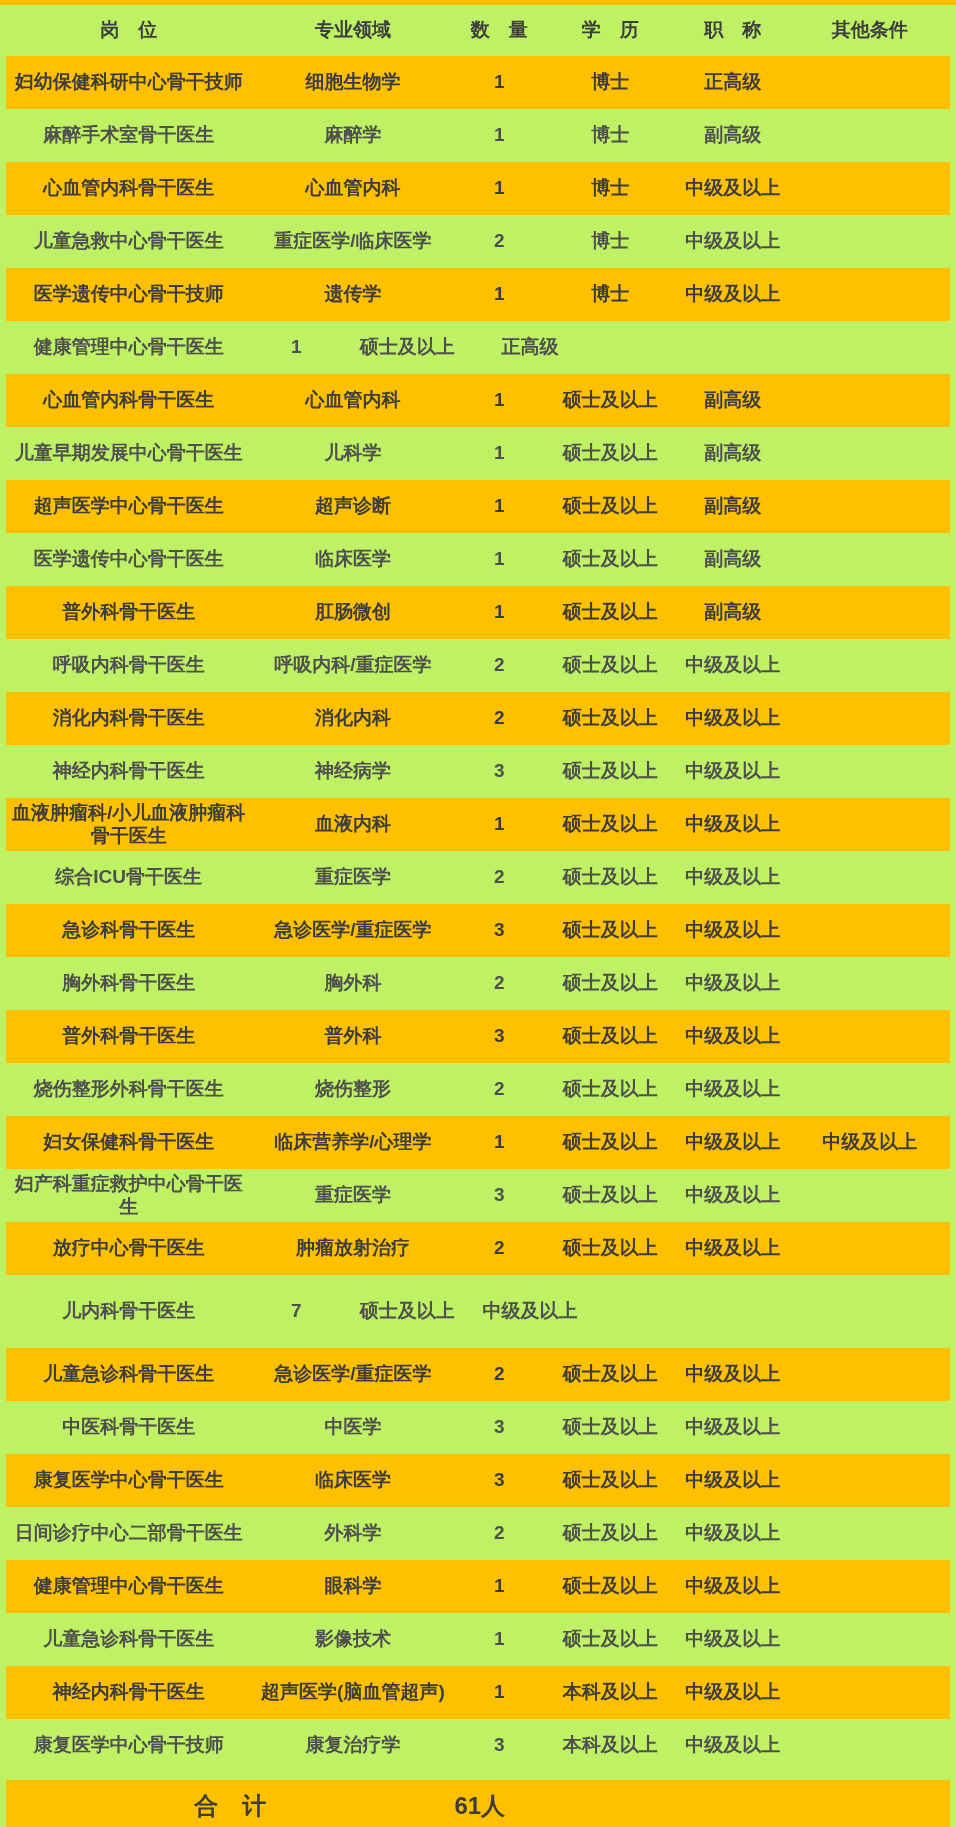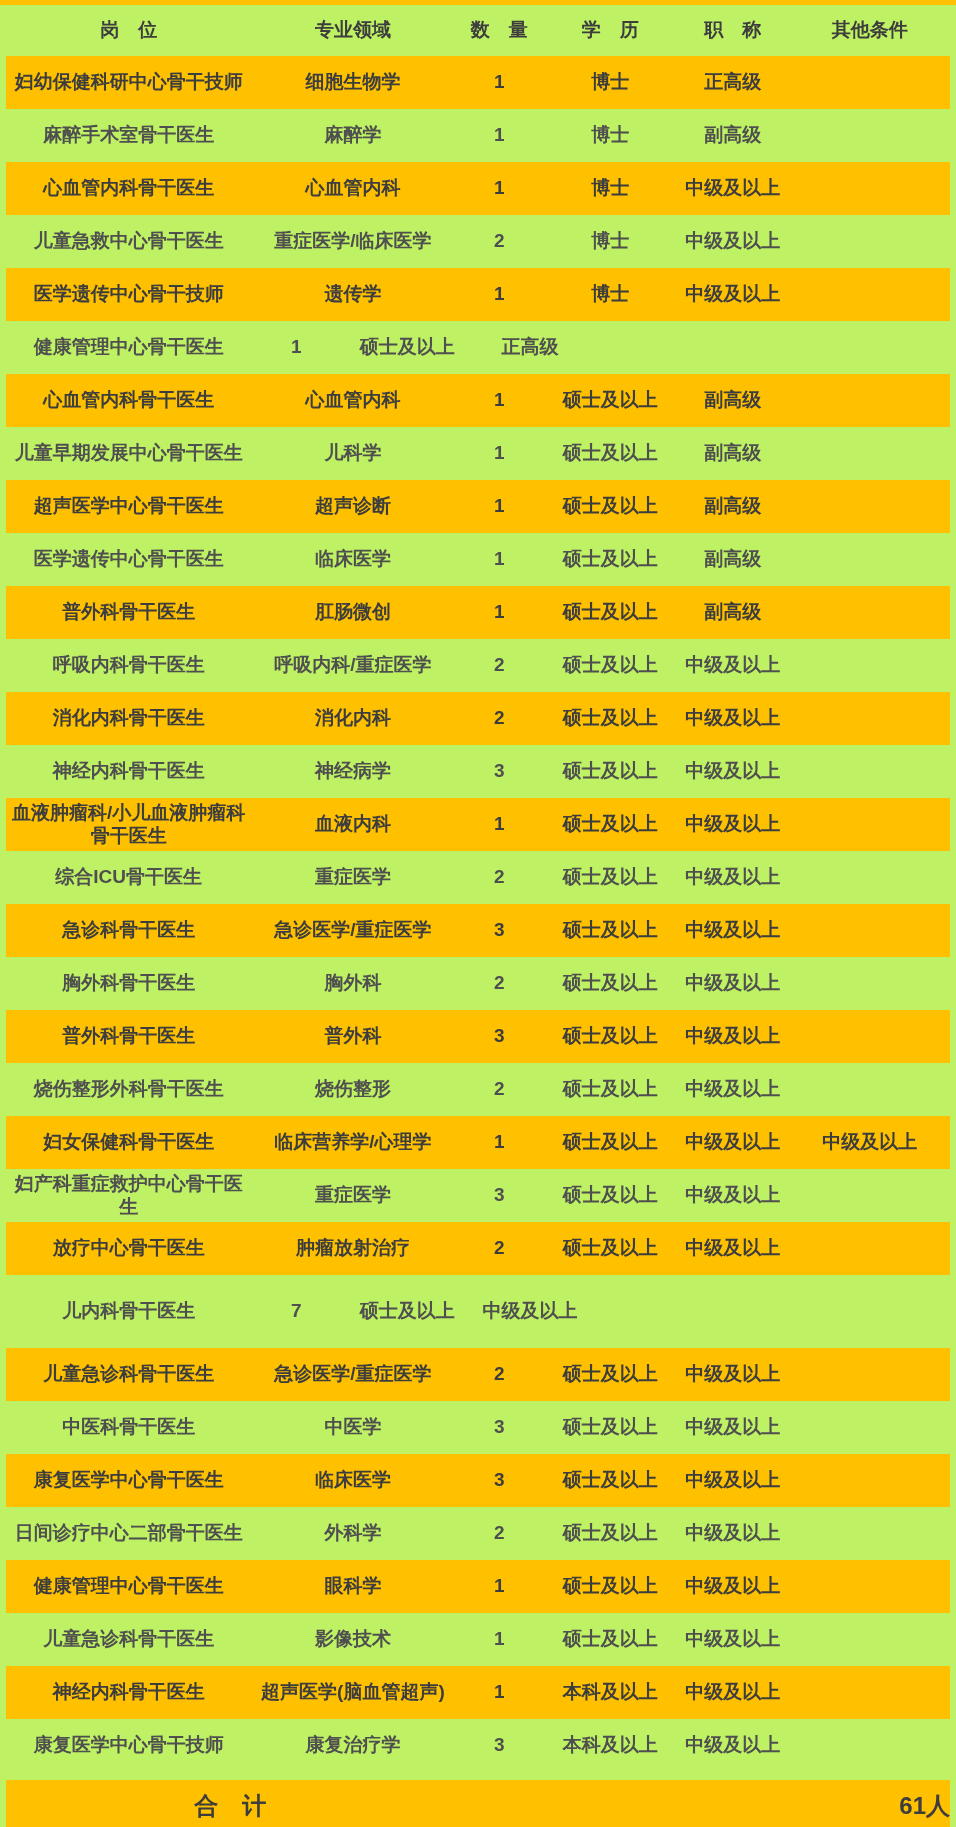--- a/index.html
+++ b/index.html
@@ -33,7 +33,7 @@
     background:var(--yellow,#FFC000);color:var(--dark-text,#3D3D3D);font-size:24px;
   }
   .f-left{width:47.5%;text-align:center;}
-  .f-right{flex:1;text-align:right;}
+  .f-right{flex:1;text-align:left;}
 </style>
 </head>
 <body>

